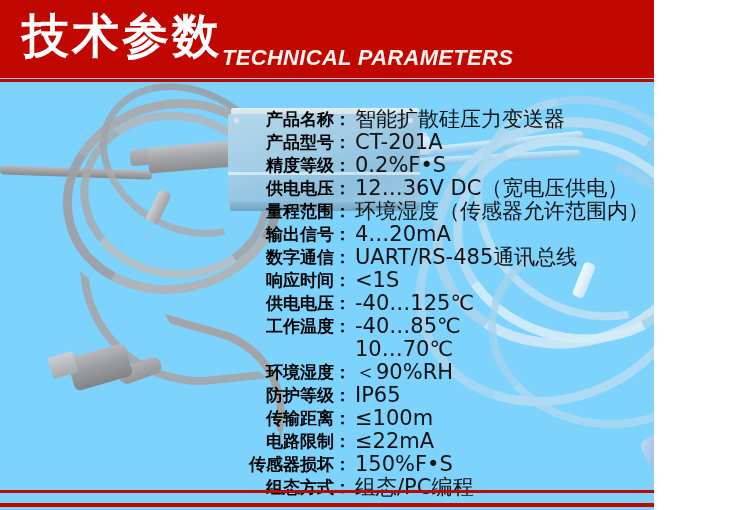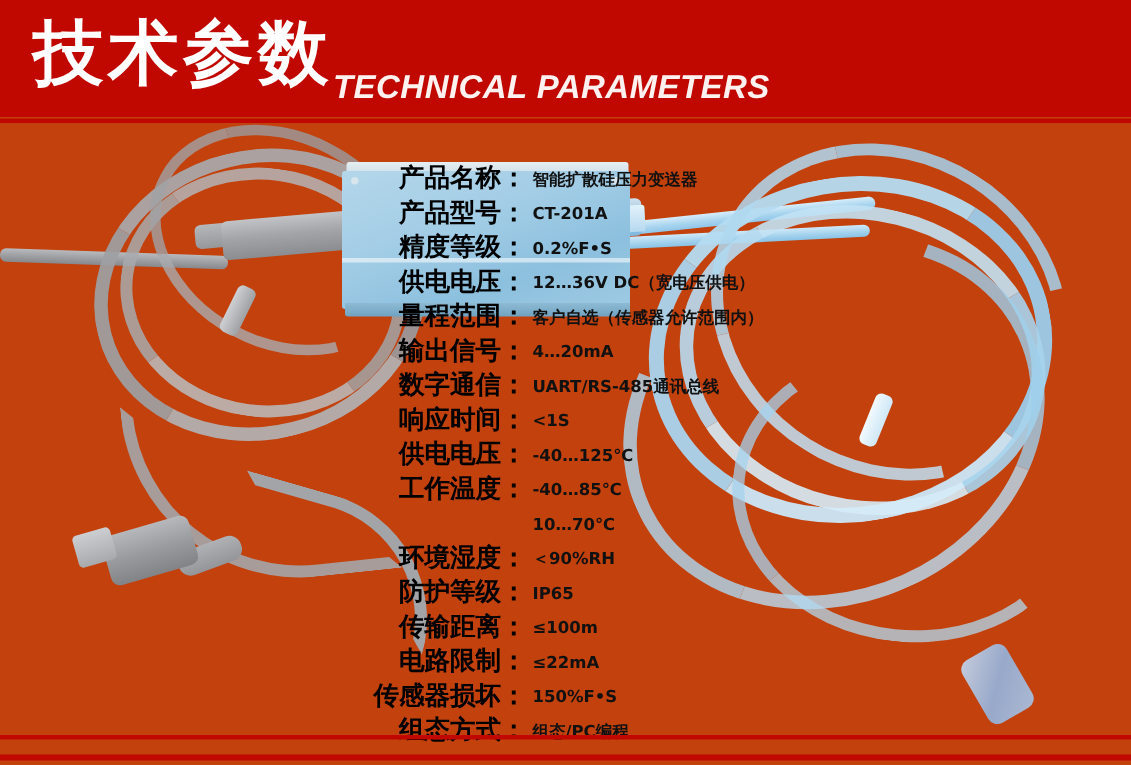--- a/index.html
+++ b/index.html
@@ -12,9 +12,9 @@
   }
   #page {
     position: relative;
-    width: 754px;
+    width: 654px;
     height: 510px;
-    background: #c2410c;
+    background: #7dd3fc;
     overflow: hidden;
   }
 

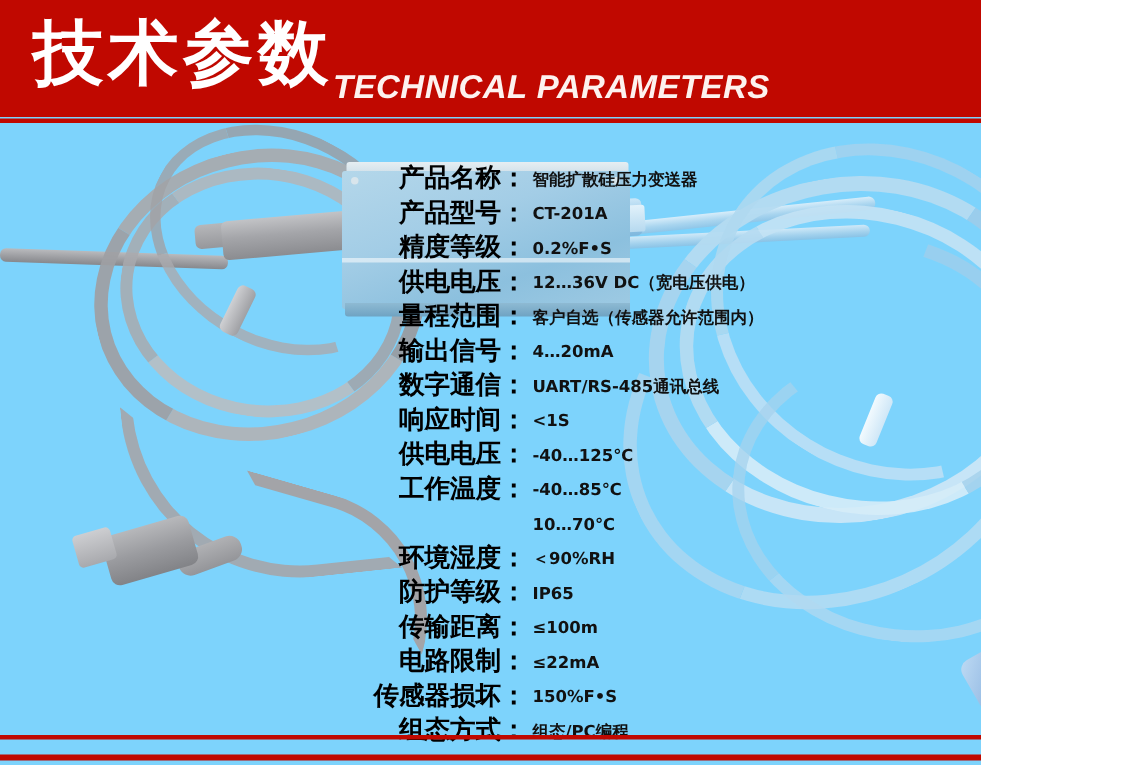--- a/index.html
+++ b/index.html
@@ -362,8 +362,8 @@
   .spec-value {
     position: absolute;
     left: 340px;
-    font-size: 11px;
-    font-weight: bold;
+    font-size: 21px;
+    font-weight: normal;
     color: #111111;
     font-family: "DejaVu Sans", "Liberation Sans", sans-serif;
   }

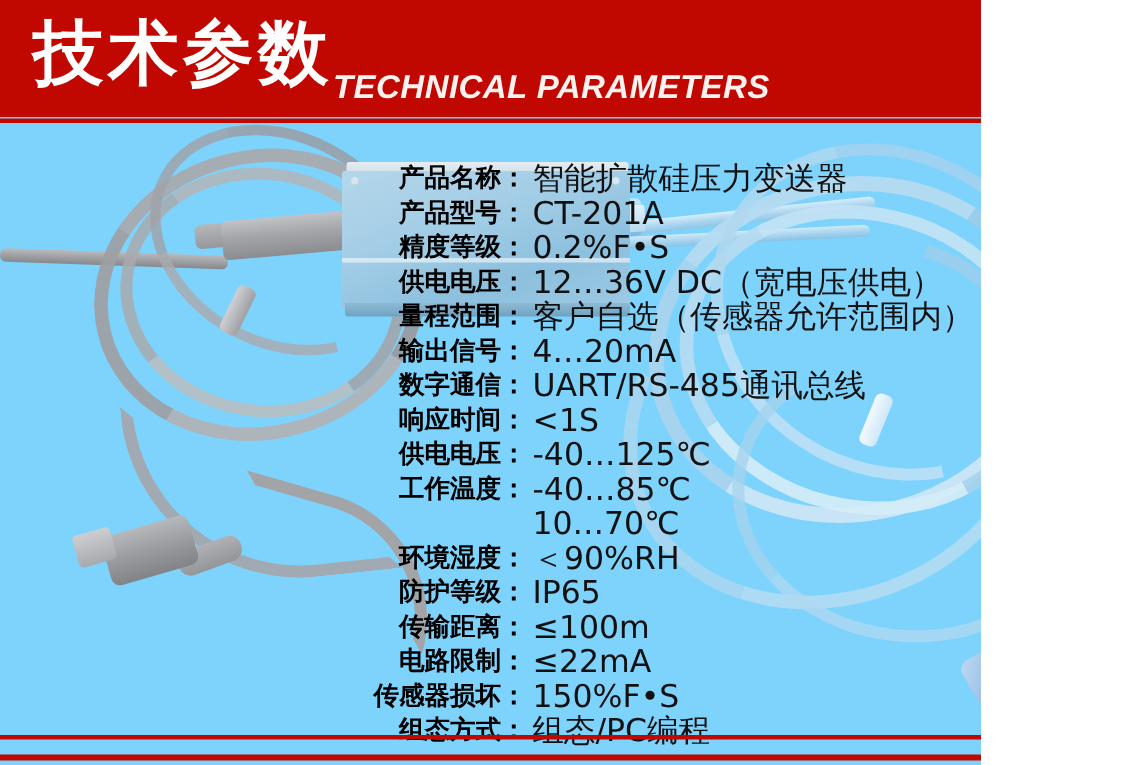--- a/index.html
+++ b/index.html
@@ -440,7 +440,7 @@
       </div>
       <div class="spec-row">
         <span class="spec-label">量程范围：</span>
-        <span class="spec-value">客户自选（传感器允许范围内）</span>
+        <span class="spec-value">环境湿度（传感器允许范围内）</span>
       </div>
       <div class="spec-row">
         <span class="spec-label">输出信号：</span>

